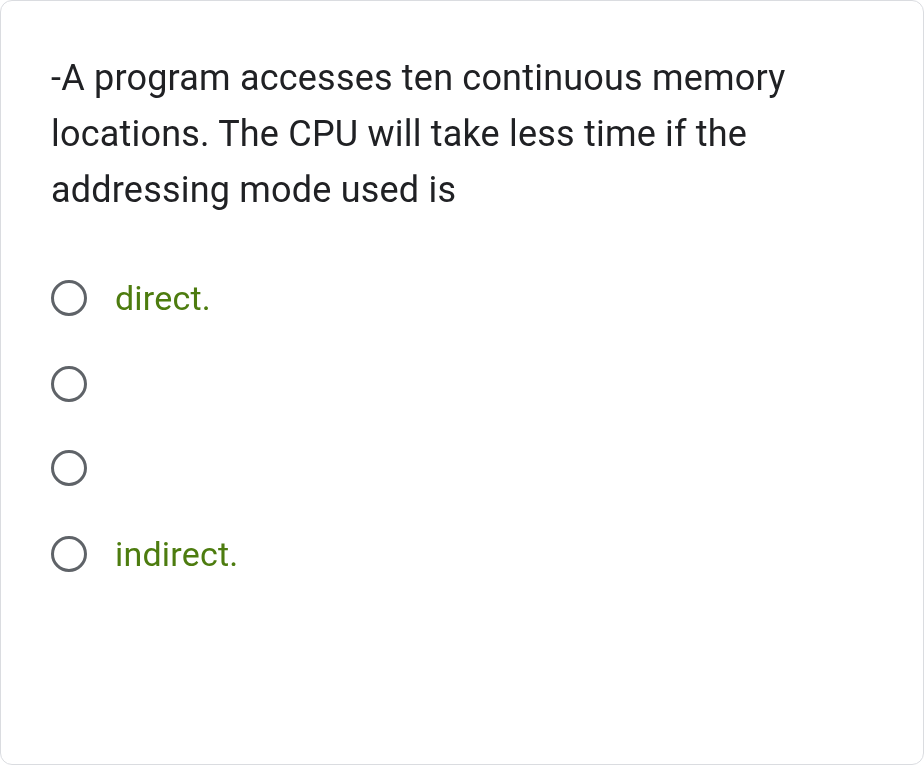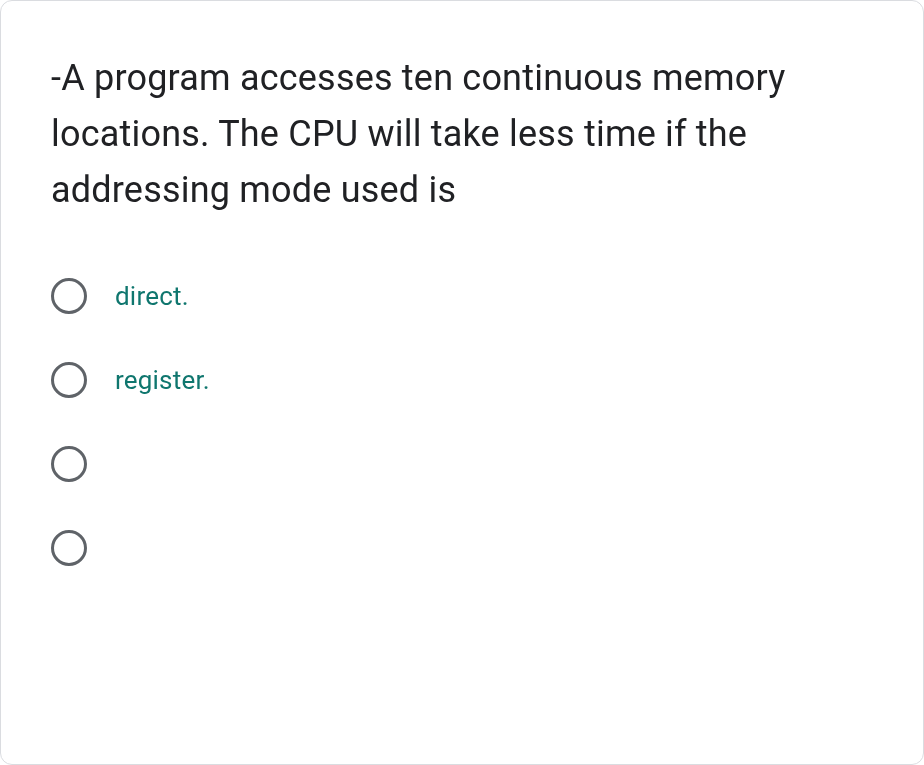--- a/index.html
+++ b/index.html
@@ -44,8 +44,8 @@
     flex-shrink: 0;
   }
   .option-label {
-    font-size: 26px;
-    color: #0f766e;
+    font-size: 34px;
+    color: #4d7c0f;
     letter-spacing: 0.2px;
   }
 </style>

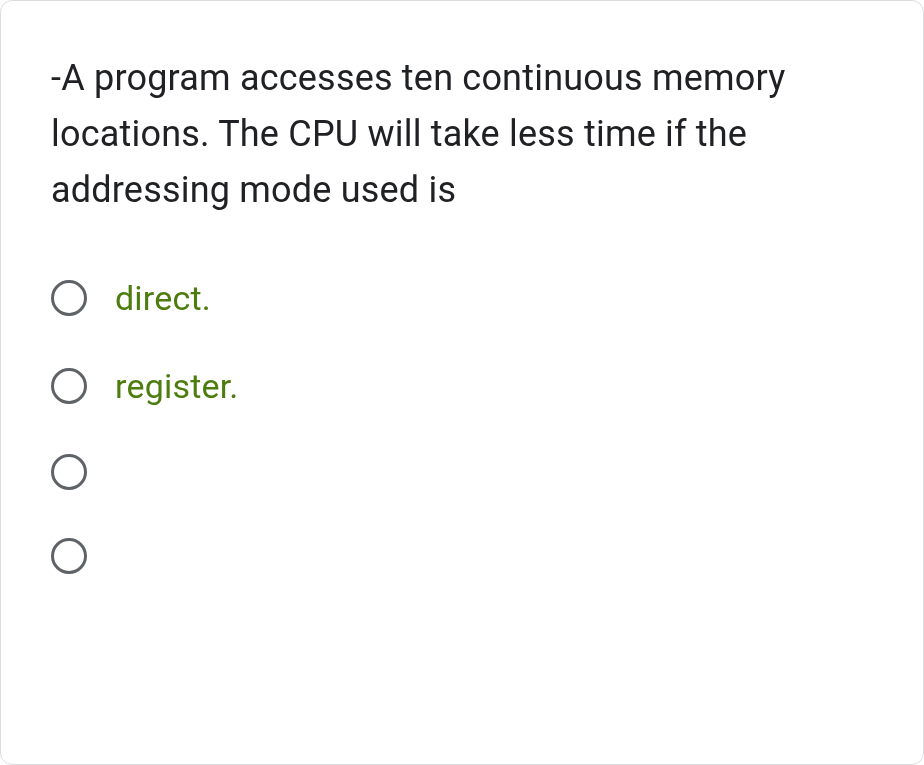--- a/index.html
+++ b/index.html
@@ -61,7 +61,6 @@
     </div>
     <div class="option">
       <span class="radio"></span>
-      <span class="option-label">register.</span>
     </div>
     <div class="option">
       <span class="radio"></span>

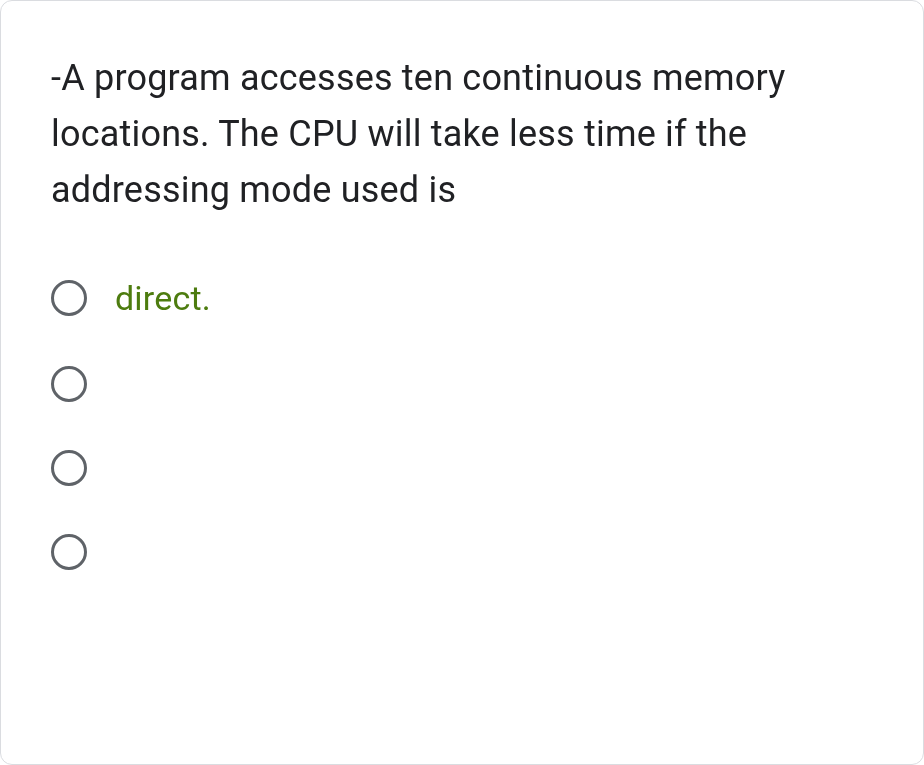--- a/index.html
+++ b/index.html
@@ -67,6 +67,7 @@
     </div>
     <div class="option">
       <span class="radio"></span>
+      <span class="option-label">indirect.</span>
     </div>
   </div>
 </div>

